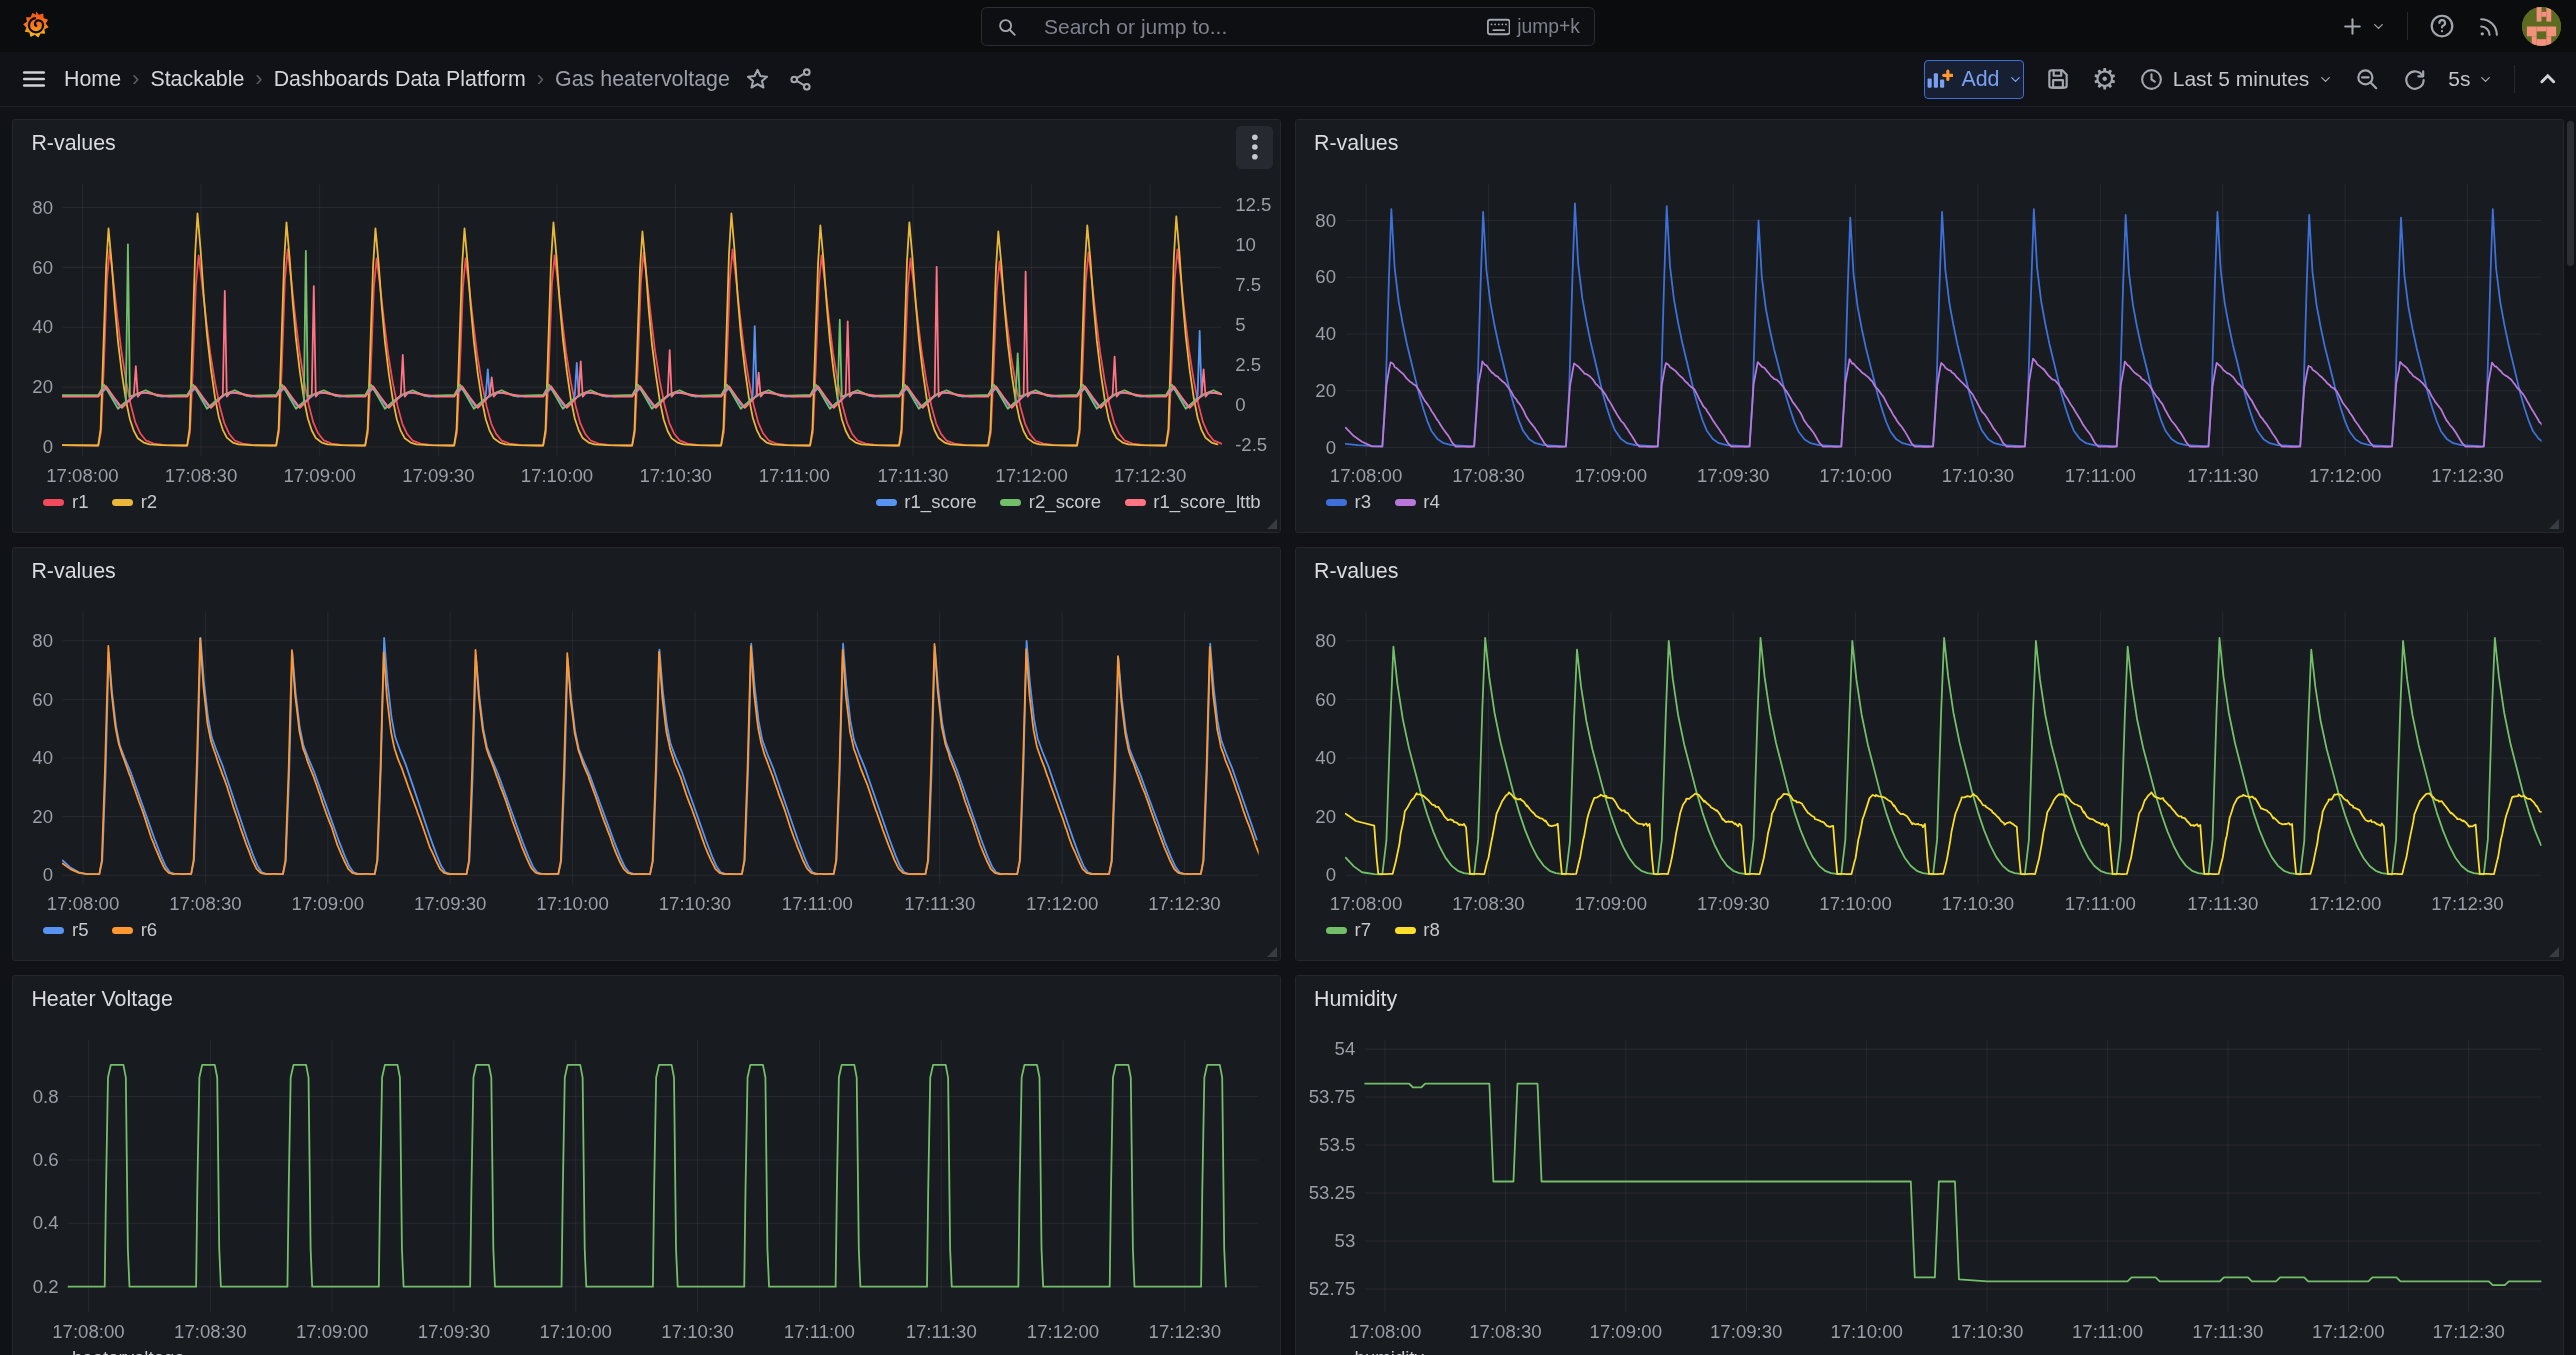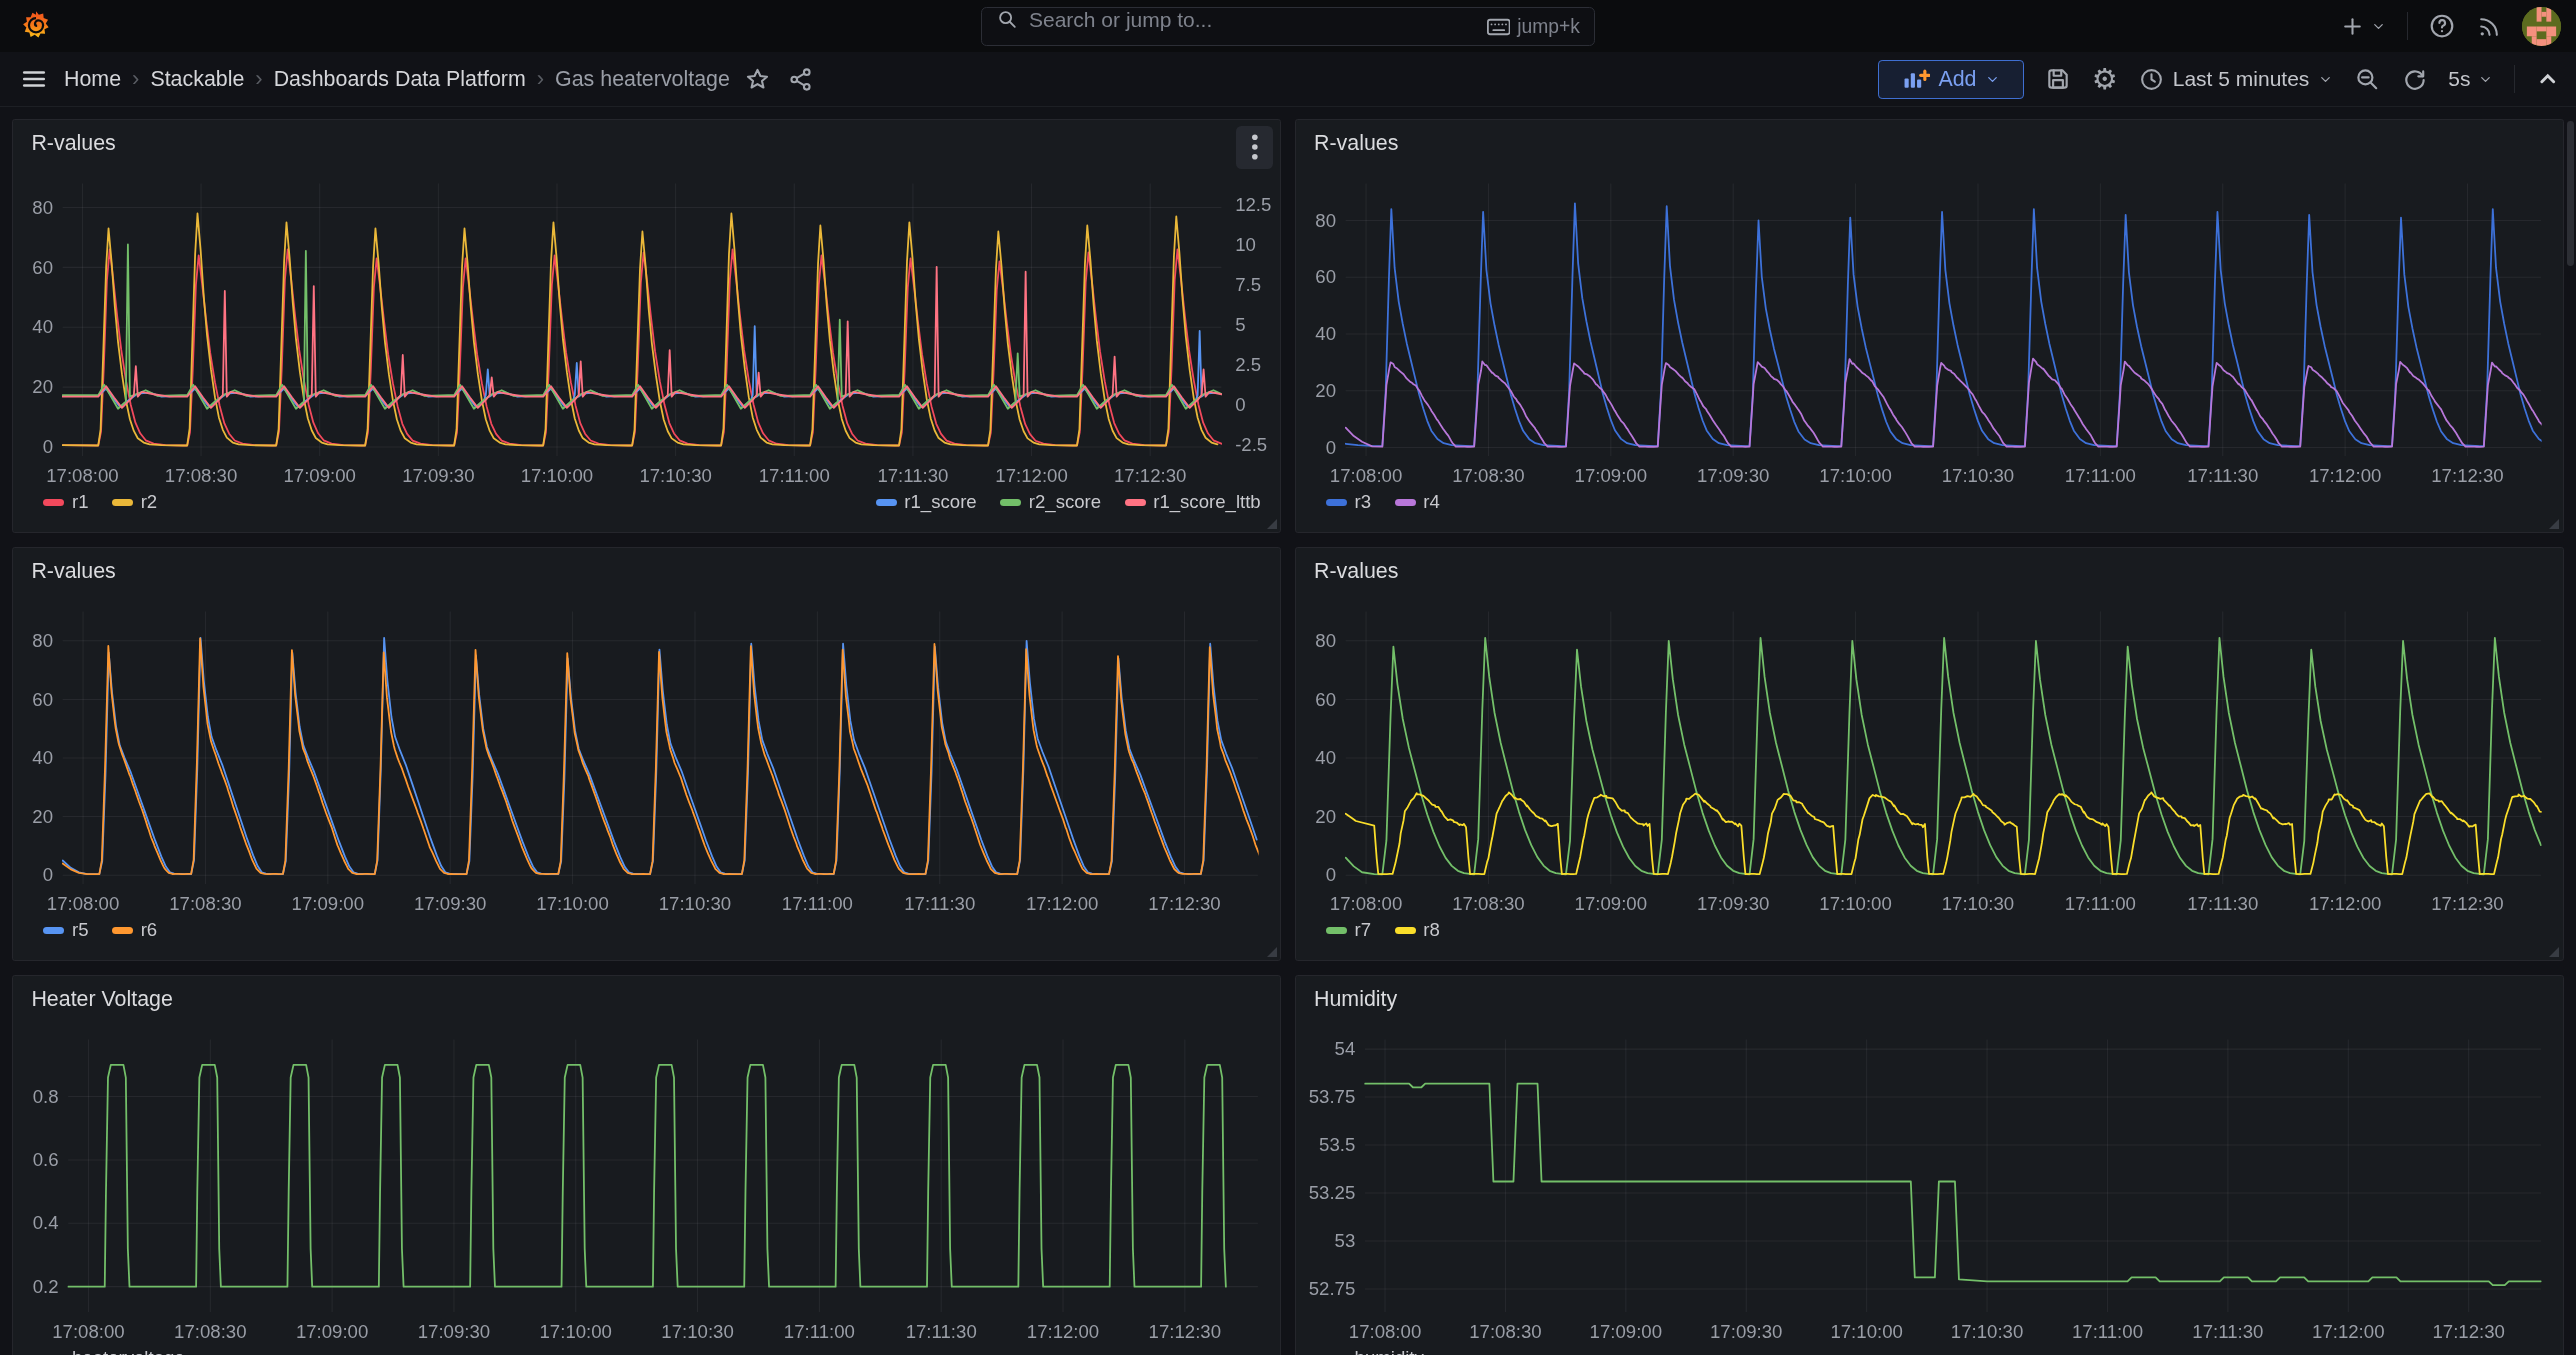--- a/index.html
+++ b/index.html
@@ -12,7 +12,7 @@
   .logo { margin-left:18px; width:36px; height:36px; display:flex; align-items:center; justify-content:center; cursor:pointer; }
   .searchbox { position:absolute; left:50%; top:7px; transform:translateX(-50%);
     width:614px; height:39px; background:#0e0f13; border:1.4px solid #2c2e36; border-radius:5.5px;
-    display:flex; padding:0 14px; gap:11px; }
+    display:flex; align-items:center; padding:0 14px; gap:26px; }
   .searchbox .ph { font-size:21px; color:#7e828c; flex:1; }
   .shortcut { display:flex; align-items:center; gap:7px; color:#7e828c; font-size:19.3px; }
   .nav-right { position:absolute; right:15px; top:0; height:52px; display:flex; align-items:center; gap:21px; }

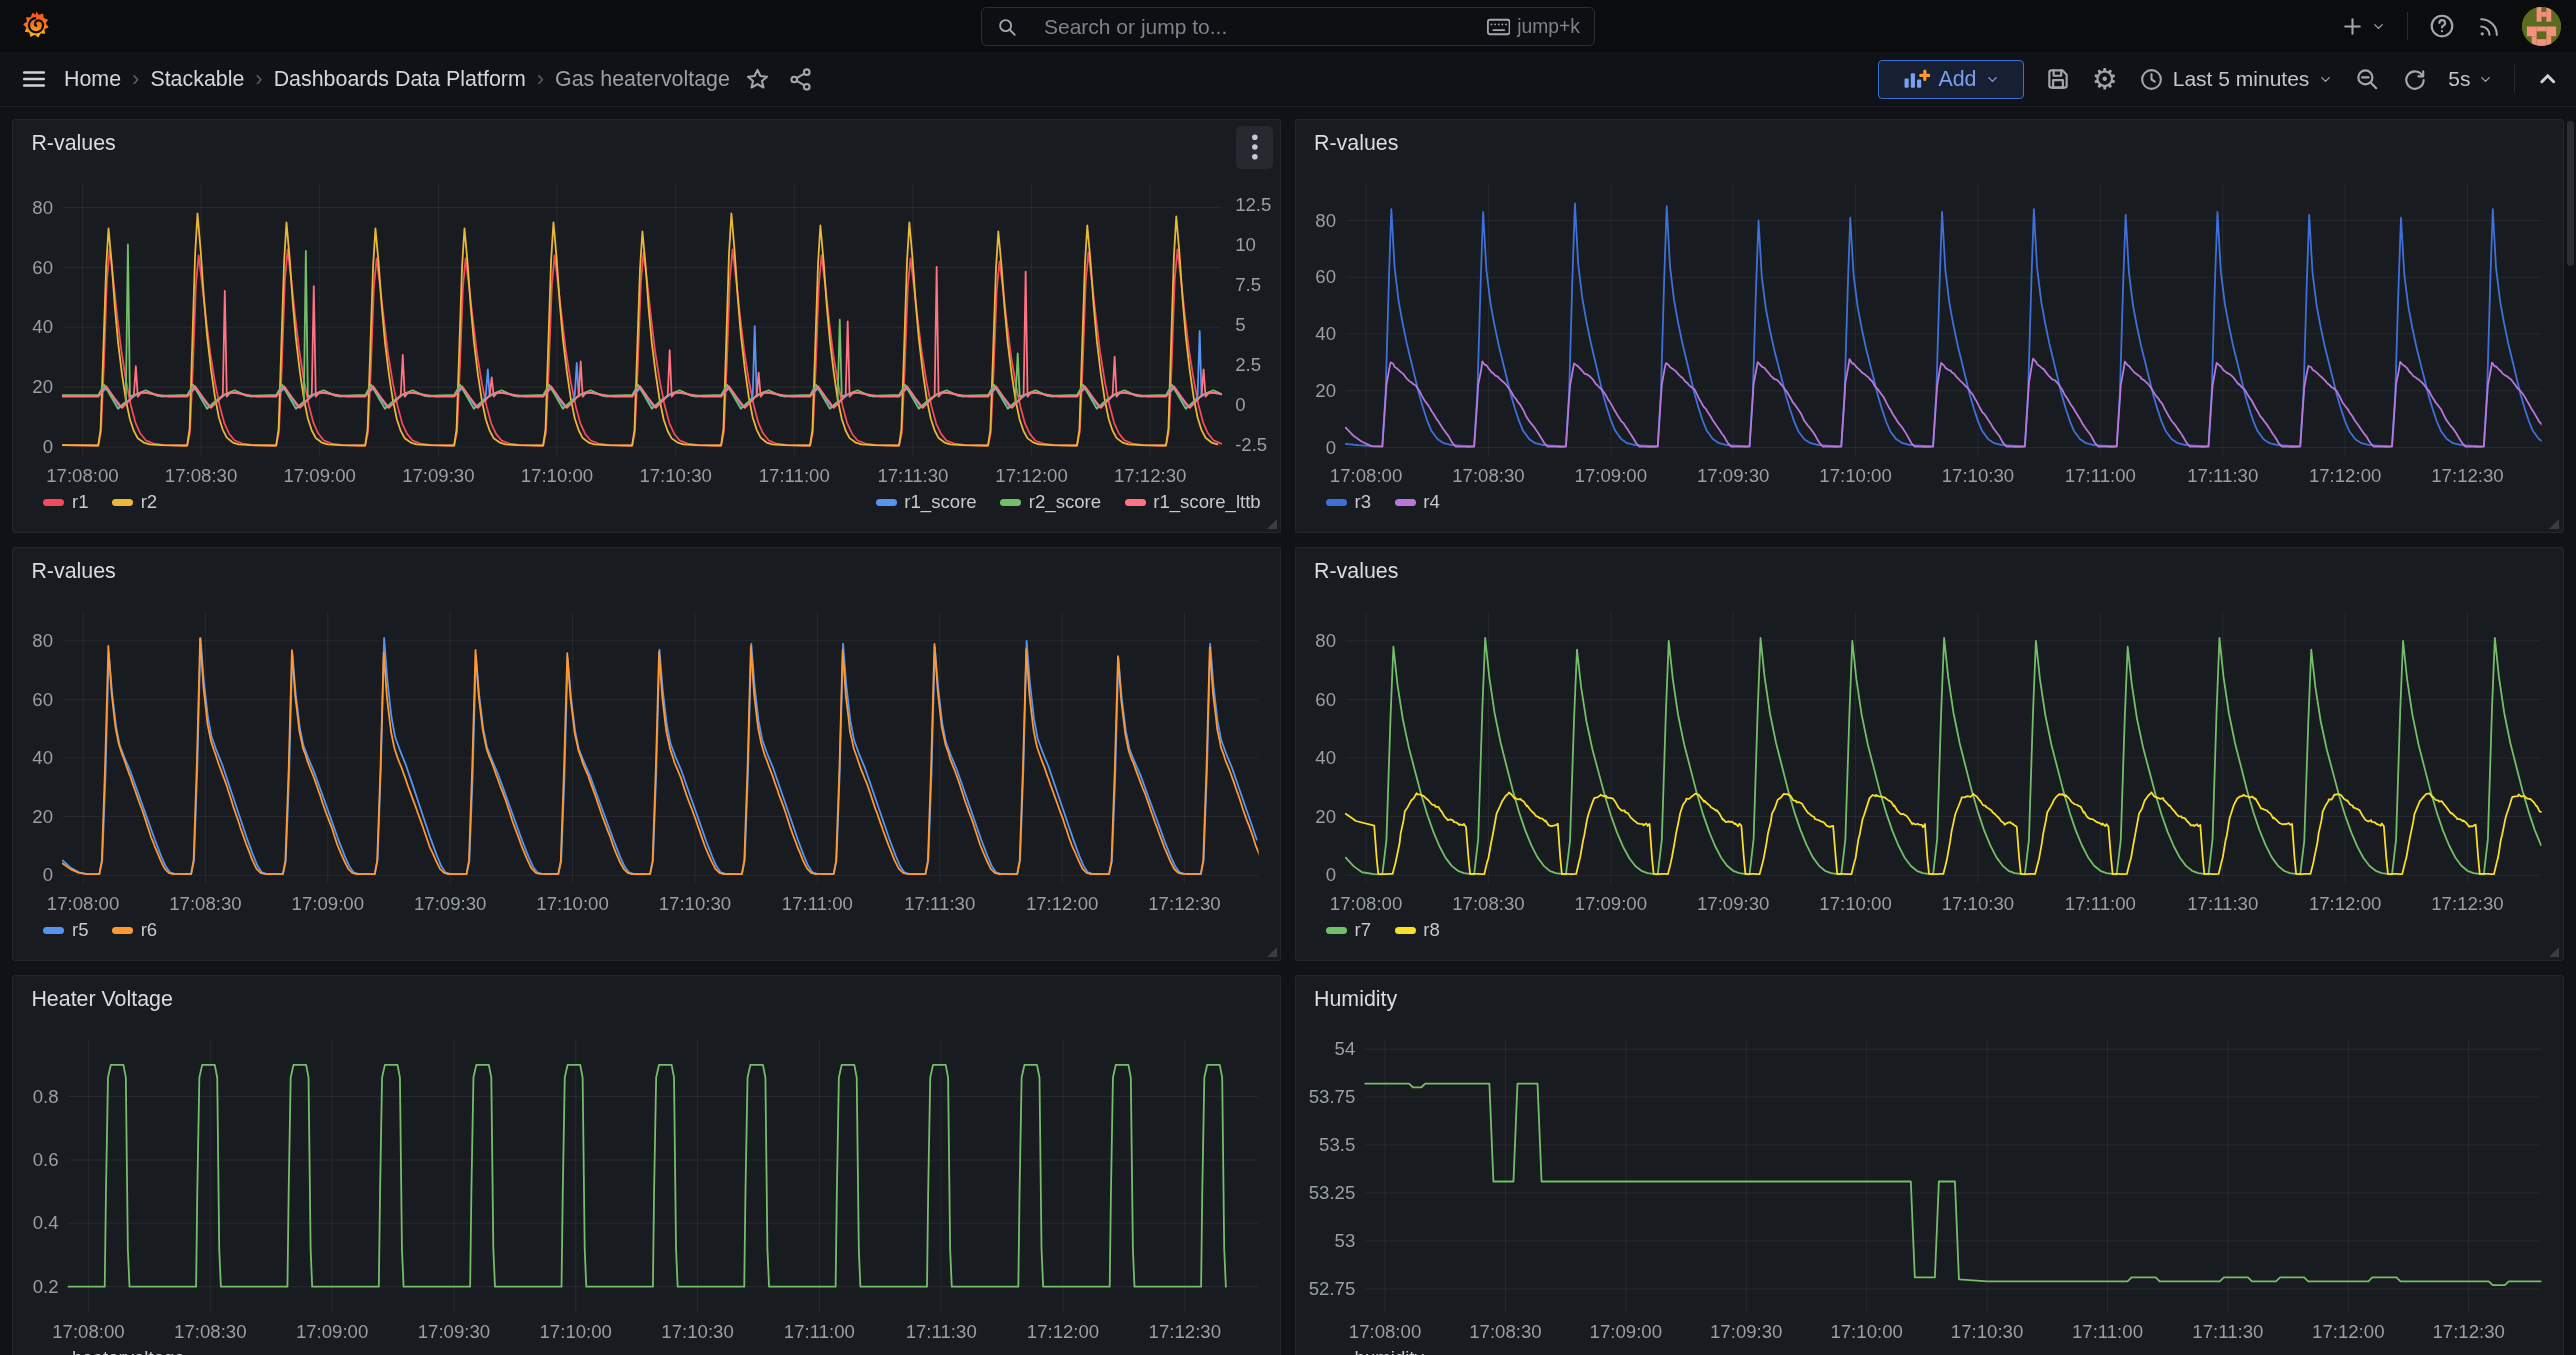--- a/index.html
+++ b/index.html
@@ -28,7 +28,7 @@
   .crumb-sep { color:#595c63; font-size:22px; }
   .tb-icons { display:flex; align-items:center; gap:18px; margin-left:15px; }
   .toolbar-right { margin-left:auto; display:flex; align-items:center; gap:21px; }
-  .add-btn { display:flex; align-items:center; gap:8.3px; height:39px; padding:0 23px;
+  .add-btn { display:flex; align-items:center; gap:8.3px; height:39px; padding:0 0;
     border:1.4px solid #3f6fd2; border-radius:4.1px; background:rgba(61,113,217,0.14);
     color:#7ba0f1; font-size:21.4px; cursor:pointer; }
   .timebtn { display:flex; align-items:center; gap:9px; color:#c4c6cc; font-size:21px; cursor:pointer; }

